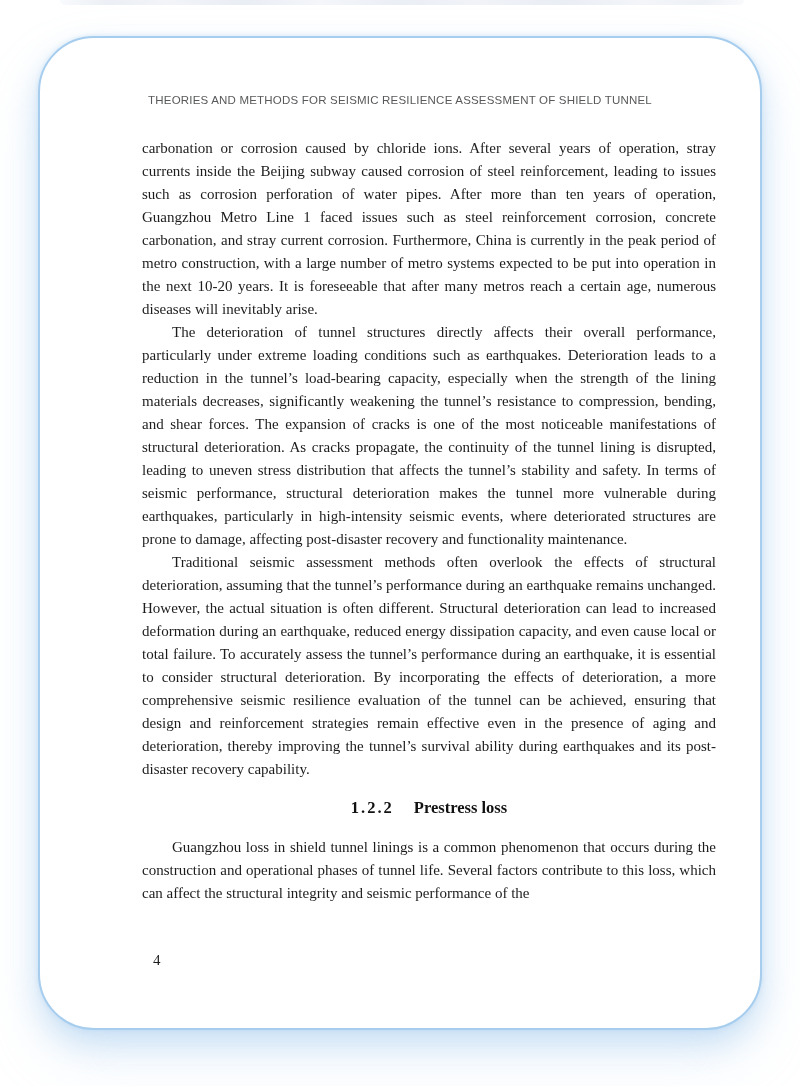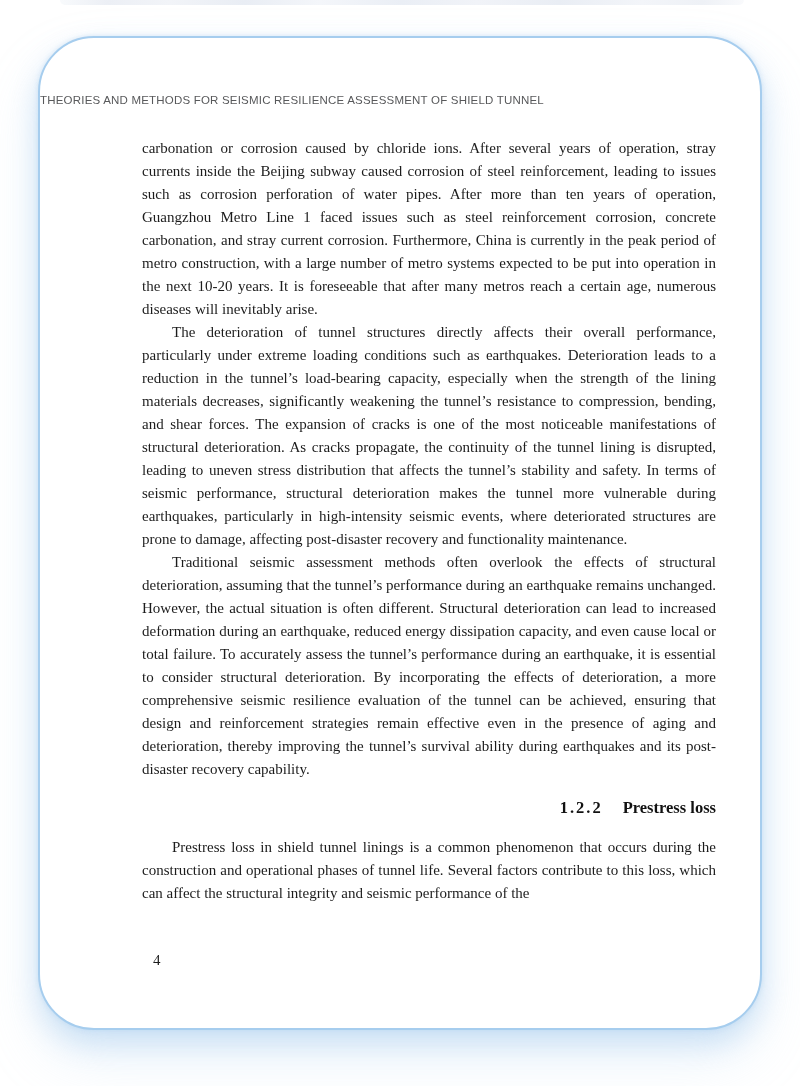--- a/index.html
+++ b/index.html
@@ -47,7 +47,7 @@
 
   .running-header {
     margin-top: 56px;
-    text-align: left;
+    text-align: center;
     font-family: "Liberation Sans", sans-serif;
     font-size: 11.5px;
     letter-spacing: 0.2px;

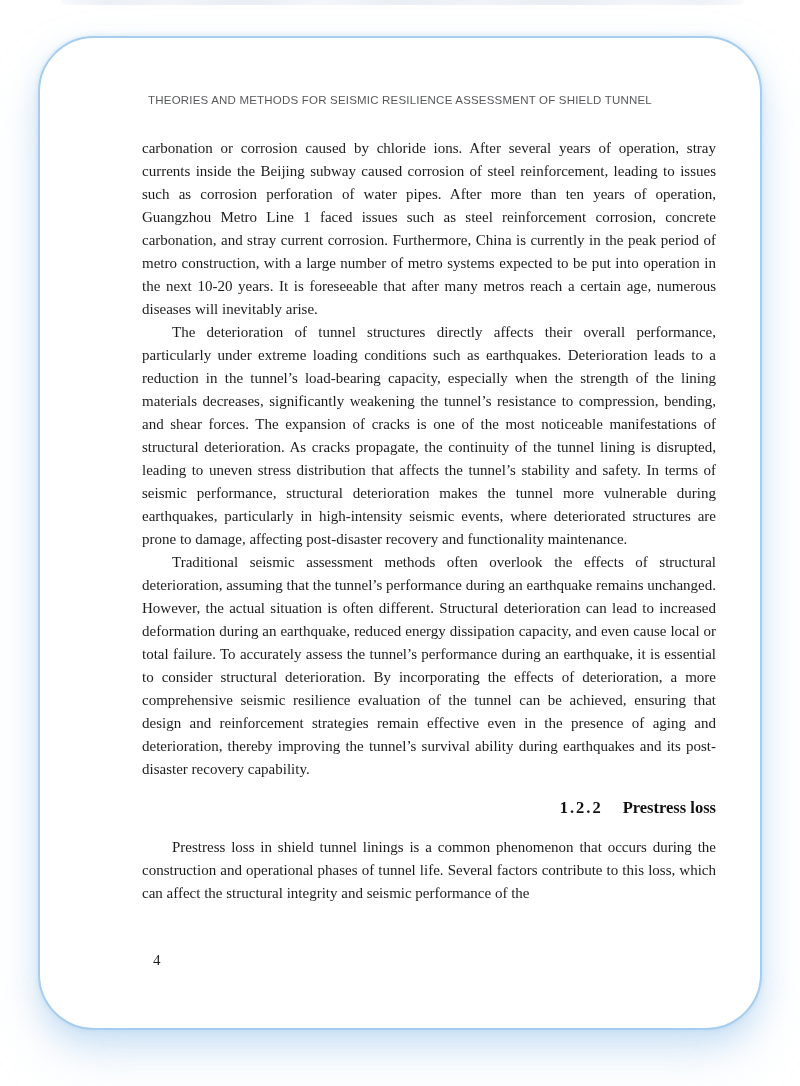--- a/index.html
+++ b/index.html
@@ -72,7 +72,7 @@
     font-size: 16.5px;
     font-weight: bold;
     color: #111111;
-    text-align: right;
+    text-align: center;
     text-indent: 0;
   }
   .section-heading .section-number {

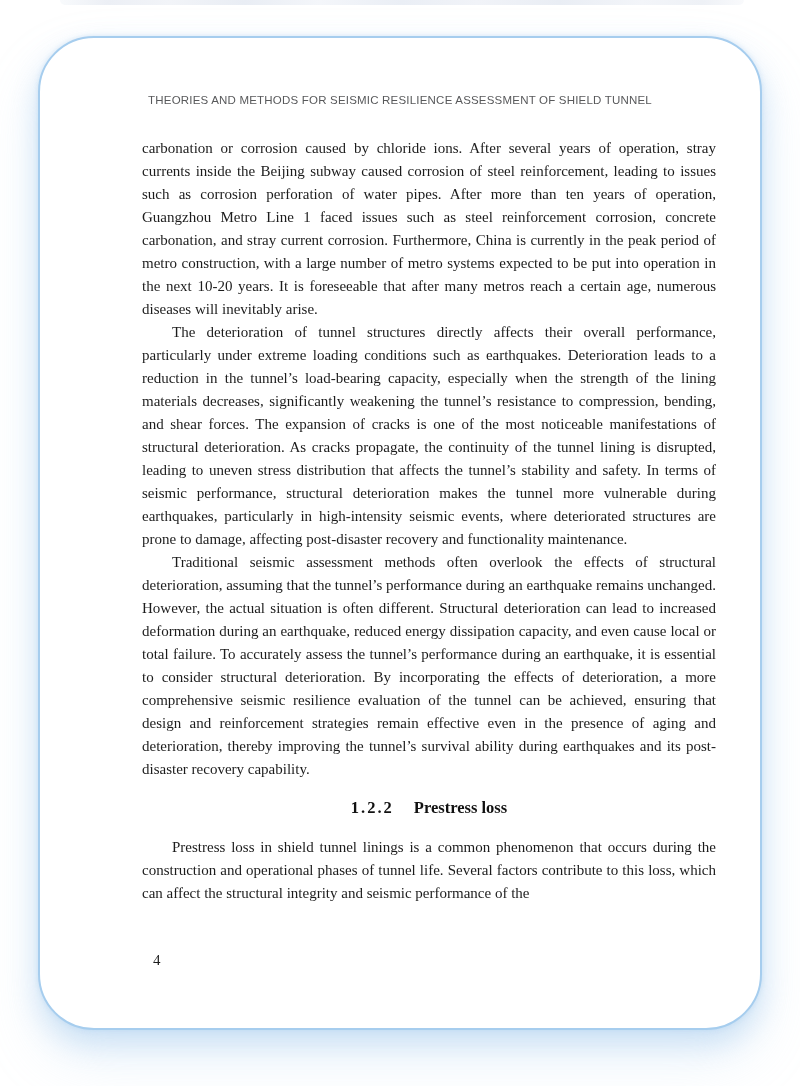--- a/index.html
+++ b/index.html
@@ -109,7 +109,7 @@
       <span class="section-number">1.2.2</span><span>Prestress loss</span>
     </h3>
 
-    <p class="para indent">Prestress loss in shield tunnel linings is a common phenomenon that occurs during the construction and operational phases of tunnel life. Several factors contribute to this loss, which can affect the structural integrity and seismic performance of the</p>
+    <p class="para indent">Guangzhou loss in shield tunnel linings is a common phenomenon that occurs during the construction and operational phases of tunnel life. Several factors contribute to this loss, which can affect the structural integrity and seismic performance of the</p>
 
   </div>
 

